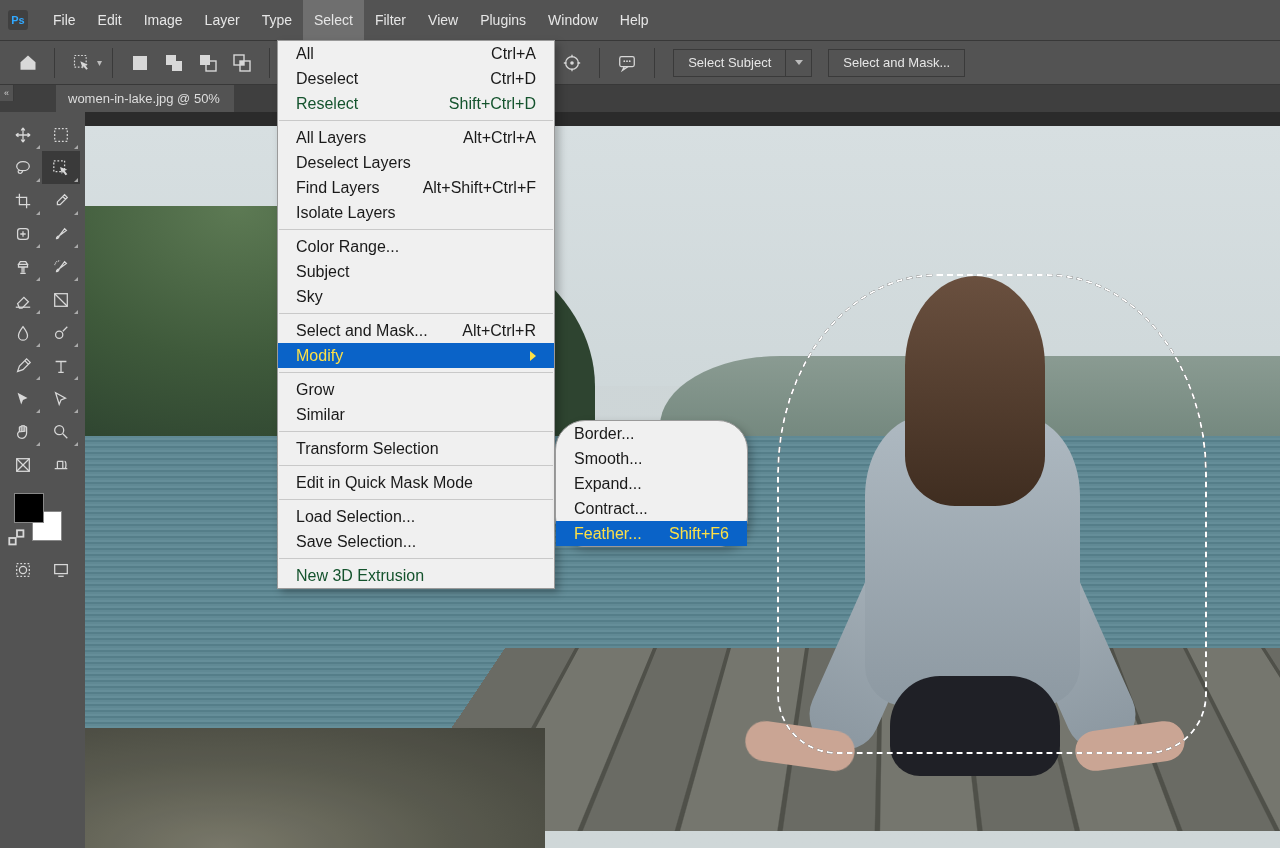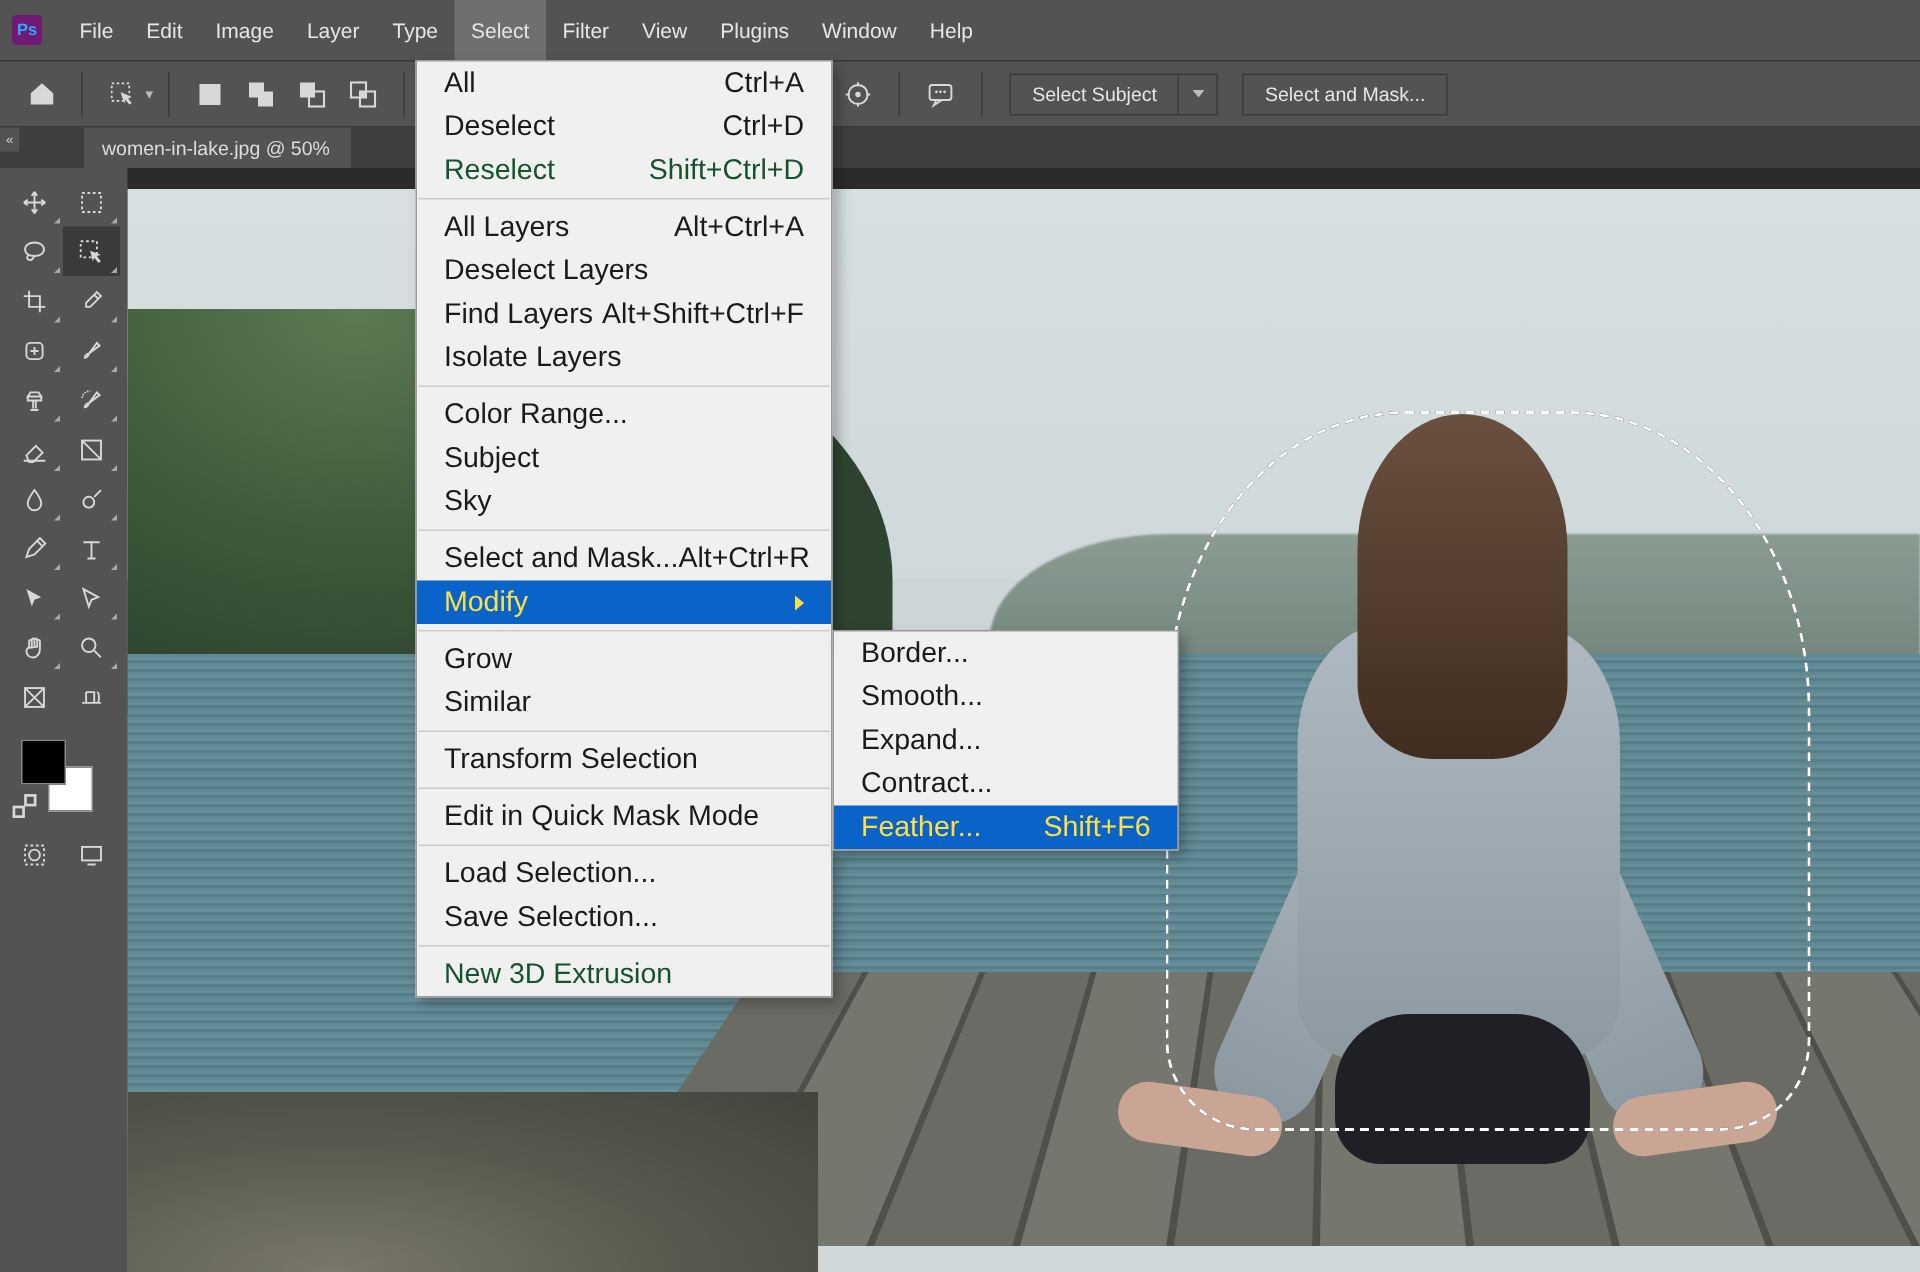--- a/index.html
+++ b/index.html
@@ -7,7 +7,7 @@
   
   
   .menubar { height: 40px; background: #535353; display: flex; align-items: center; padding-left: 8px; color: #e6e6e6; font-size: 14px; }
-  .app-icon { width: 20px; height: 20px; background: #701a75; color: #31a8ff; font-weight: bold; font-size: 11px; display:flex; align-items:center; justify-content:center; margin-right: 14px; border-radius: 3px; }
+  .app-icon { width: 20px; height: 20px; background: #404040; color: #31a8ff; font-weight: bold; font-size: 11px; display:flex; align-items:center; justify-content:center; margin-right: 14px; border-radius: 3px; }
   .menubar .menu-item { padding: 0 11px; height: 40px; display:flex; align-items:center; cursor:default; }
   .menubar .menu-item.active { background: #6f6f6f; }
   

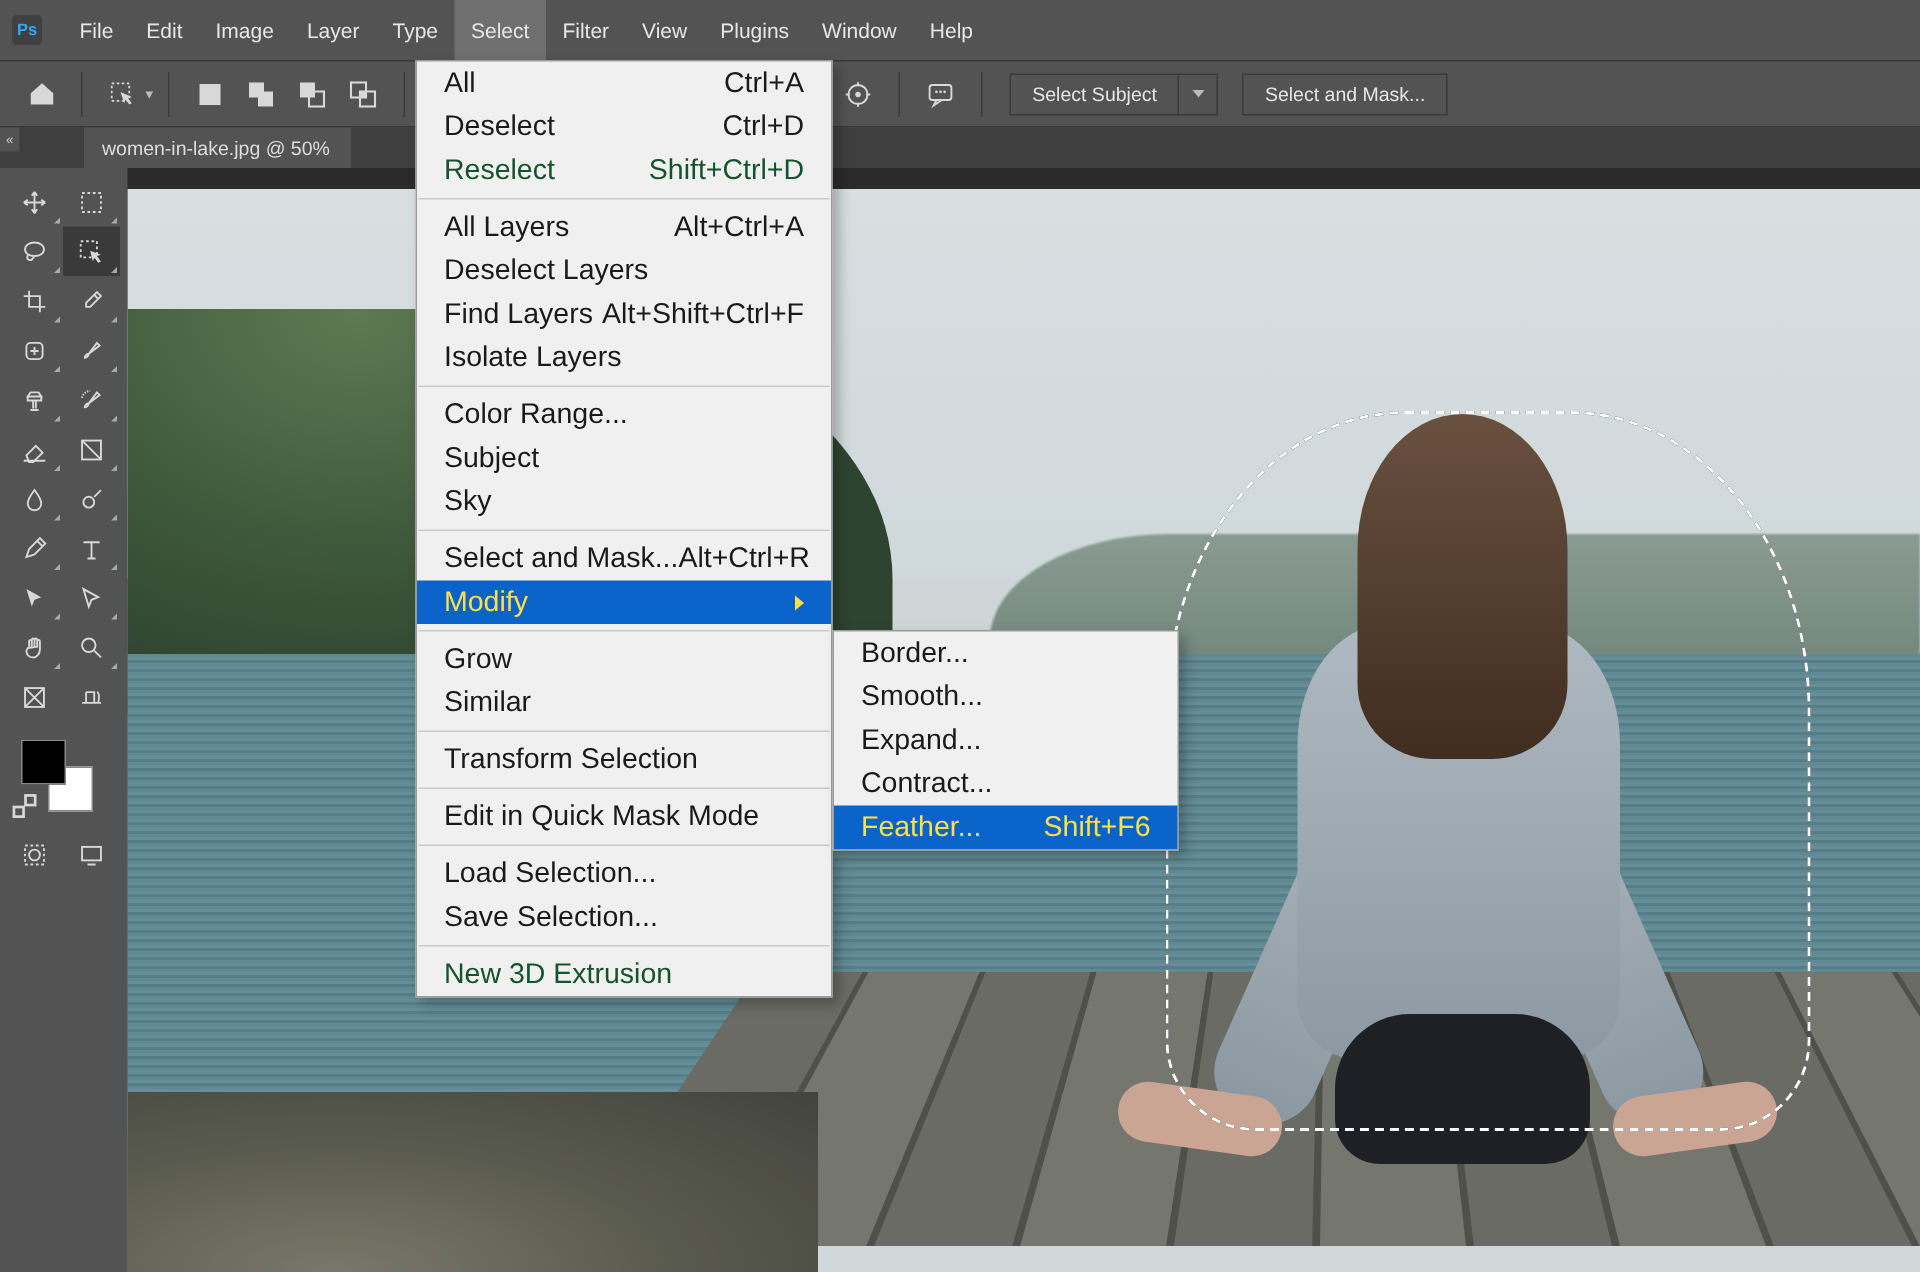--- a/index.html
+++ b/index.html
@@ -70,7 +70,7 @@
   .sel.outer { left:692px; top:148px; width:430px; height:480px; border-radius: 160px 160px 60px 60px / 200px 200px 60px 60px; border-color:#fff; border-style:dashed;}
   
   
-  .menu-panel { position:absolute; background:#f0f0f0; border:1px solid #9a9a9a; color:#1a1a1a; font-size:19px; box-shadow: 4px 4px 8px rgba(0,0,0,0.25);}
+  .menu-panel { position:absolute; background:#f0f0f0; border:1px solid #9a9a9a; color:#1a1a1a; font-size:16px; box-shadow: 4px 4px 8px rgba(0,0,0,0.25);}
   .menu-row { display:flex; justify-content:space-between; align-items:center; padding: 3.5px 18px; white-space:nowrap; }
   .menu-row.disabled { color:#14532d; }
   .menu-row.highlight { background:#0a63c8; color:#fde047; }

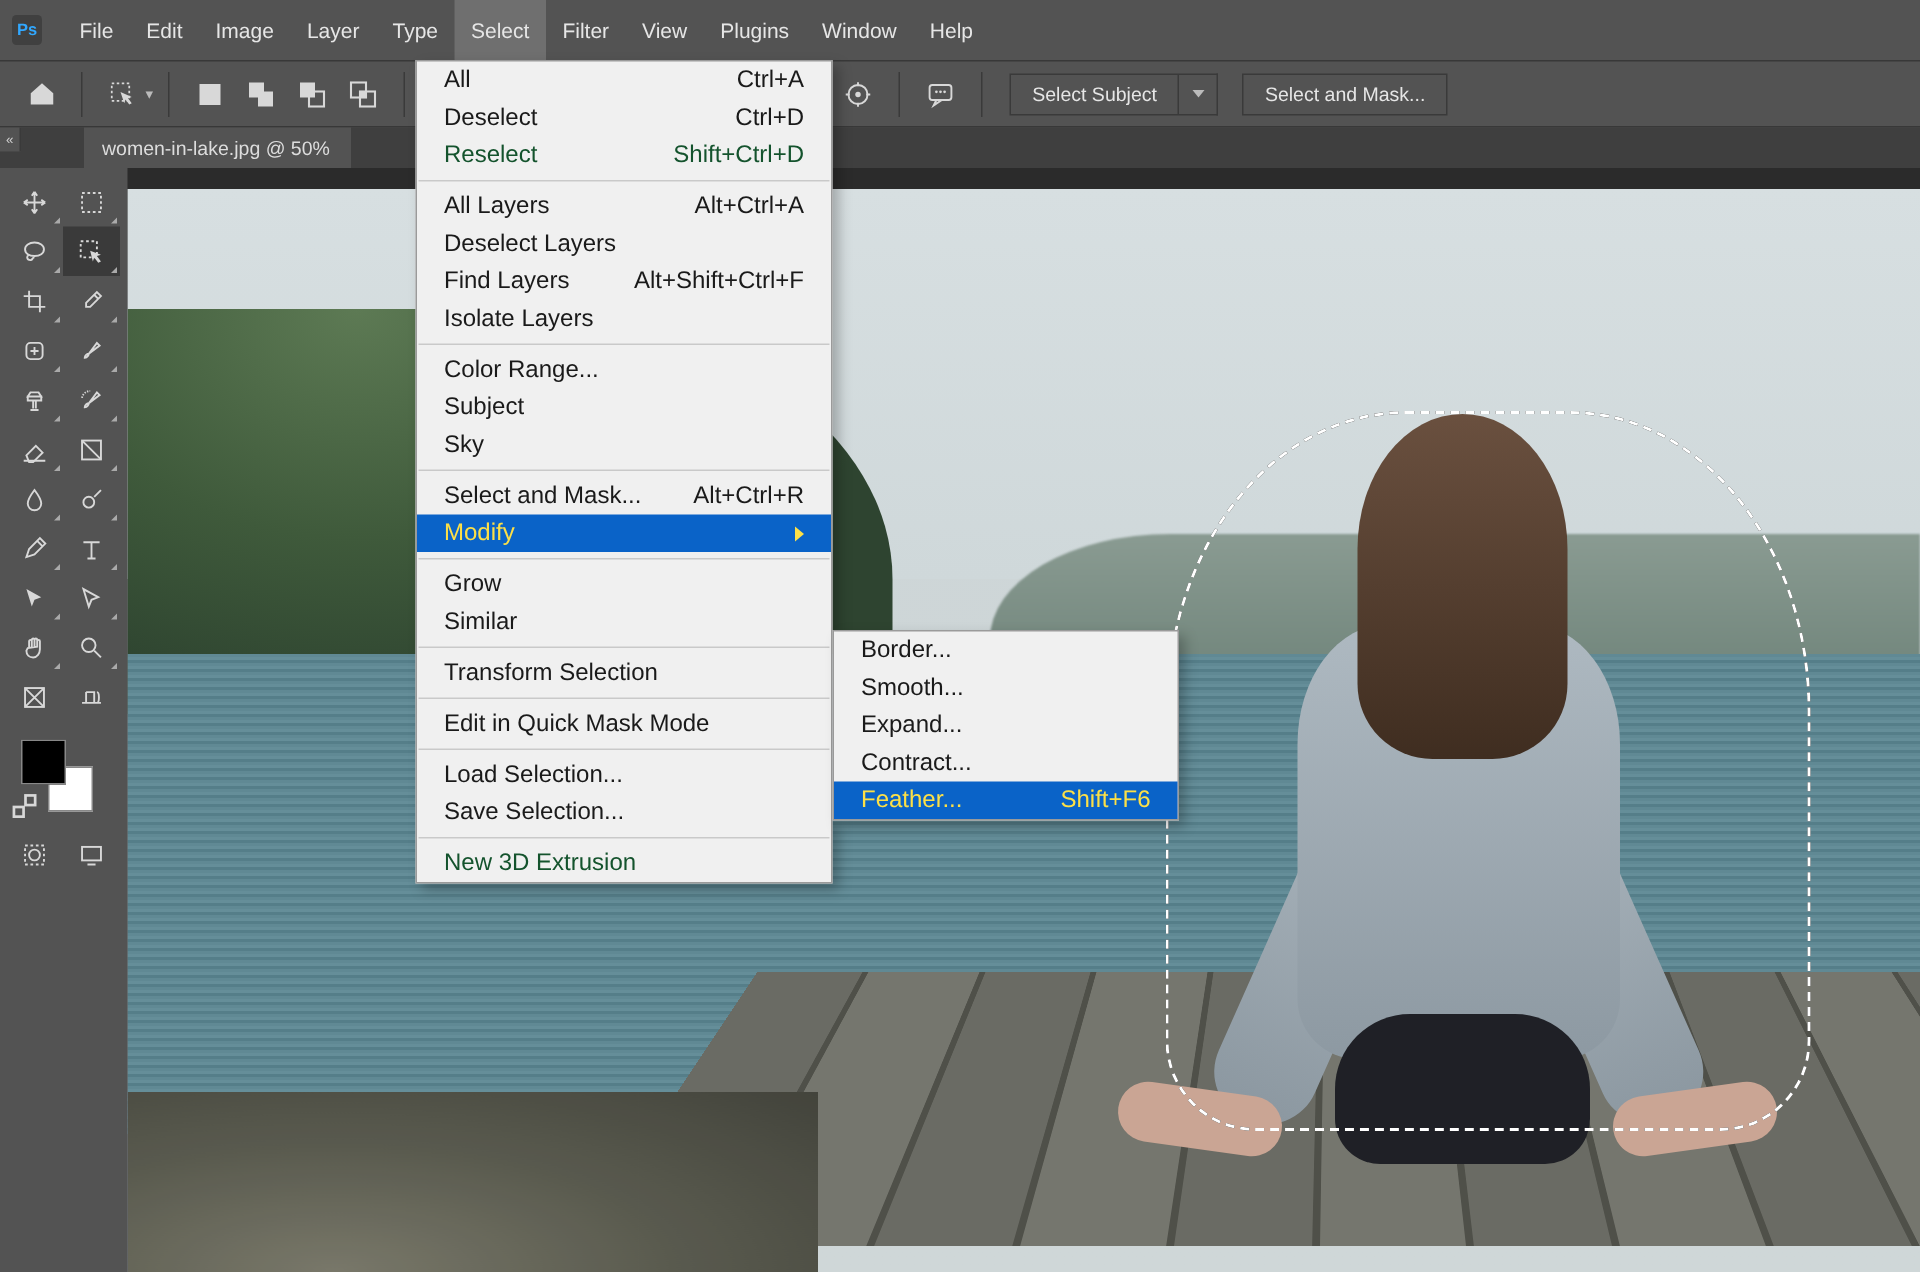--- a/index.html
+++ b/index.html
@@ -78,7 +78,7 @@
   .menu-sep { height:1px; background:#c9c9c9; margin:4px 1px; }
   
   .select-panel { left:277px; top:40px; width:278px; }
-  .modify-panel { left:555px; top:420px; width:231px; }
+  .modify-panel { left:555px; top:420px; width:193px;border-radius:30px; }
   
   
   svg { width:18px; height:18px; stroke:#d8d8d8; stroke-width:1.4; fill:none; }

